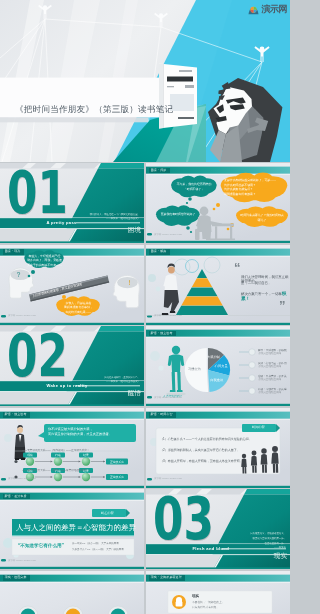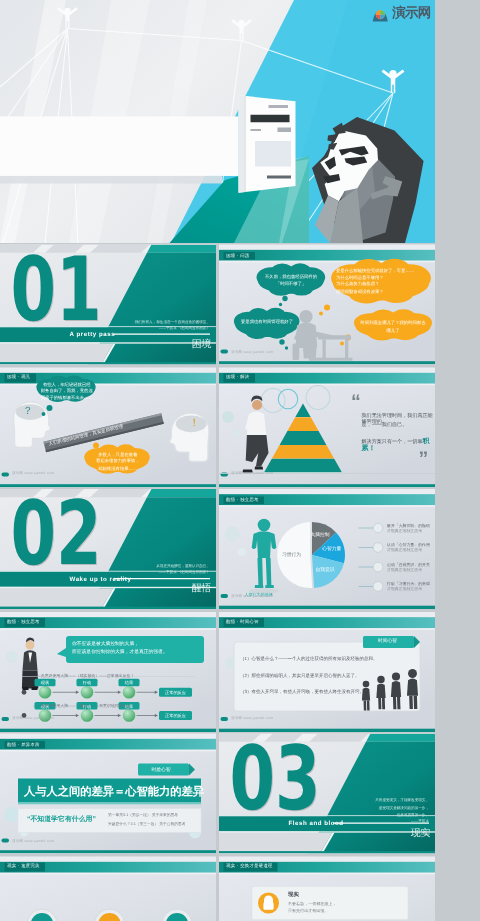--- a/index.html
+++ b/index.html
@@ -127,6 +127,7 @@
   </g>
  </g>
 </svg>
+ <div class="tx t-sub">《把时间当作朋友》（第三版）读书笔记</div>
     </div>
 <div class="slide" style="left:0px;top:163px;width:144px;height:80px;">
  <svg width="144" height="80" viewBox="0 0 144 80">

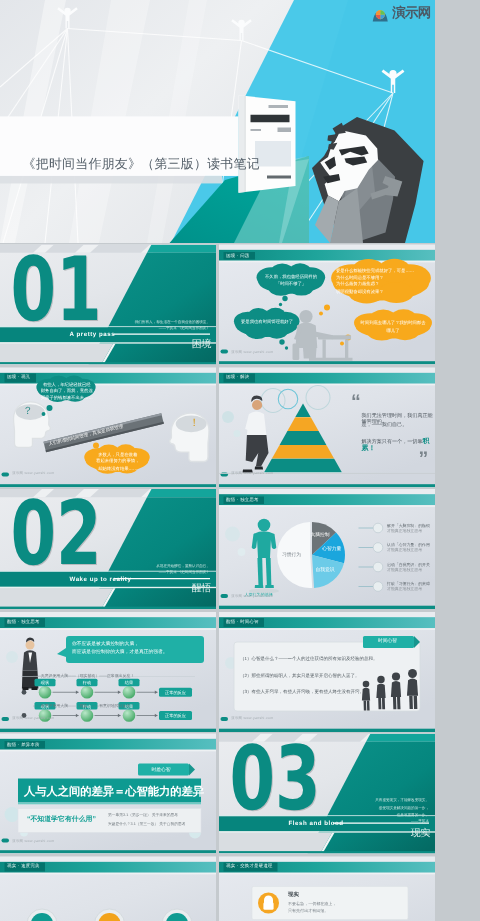--- a/index.html
+++ b/index.html
@@ -716,7 +716,7 @@
  </svg>
  <div class="hdrtab" style="left:2.6px;top:4.6px;"><span>醒悟 · 差异本质</span></div>
  <div class="sm" style="left:101px;top:21.6px;font-size:3.2px;color:#fff;">时差心智</div>
- <div class="sm" style="left:16px;top:34px;font-size:7.5px;color:#ffffff;font-weight:bold;">人与人之间的差异＝心智能力的差异</div>
+ <div class="sm" style="left:16px;top:34px;font-size:7.5px;color:#ffffff;font-weight:normal;">人与人之间的差异＝心智能力的差异</div>
  <div class="sm" style="left:18px;top:54px;font-size:4.6px;color:#14a096;font-weight:bold;">“不知道学它有什么用”</div>
  <div class="sm" style="left:72px;top:53px;font-size:2.5px;color:#6e767c;">第一章第3.1（第步一段） 关于未来的思考</div>
  <div class="sm" style="left:72px;top:59px;font-size:2.5px;color:#6e767c;">兴趣是什么？3.1（第三一段） 关于自我的思考</div>

